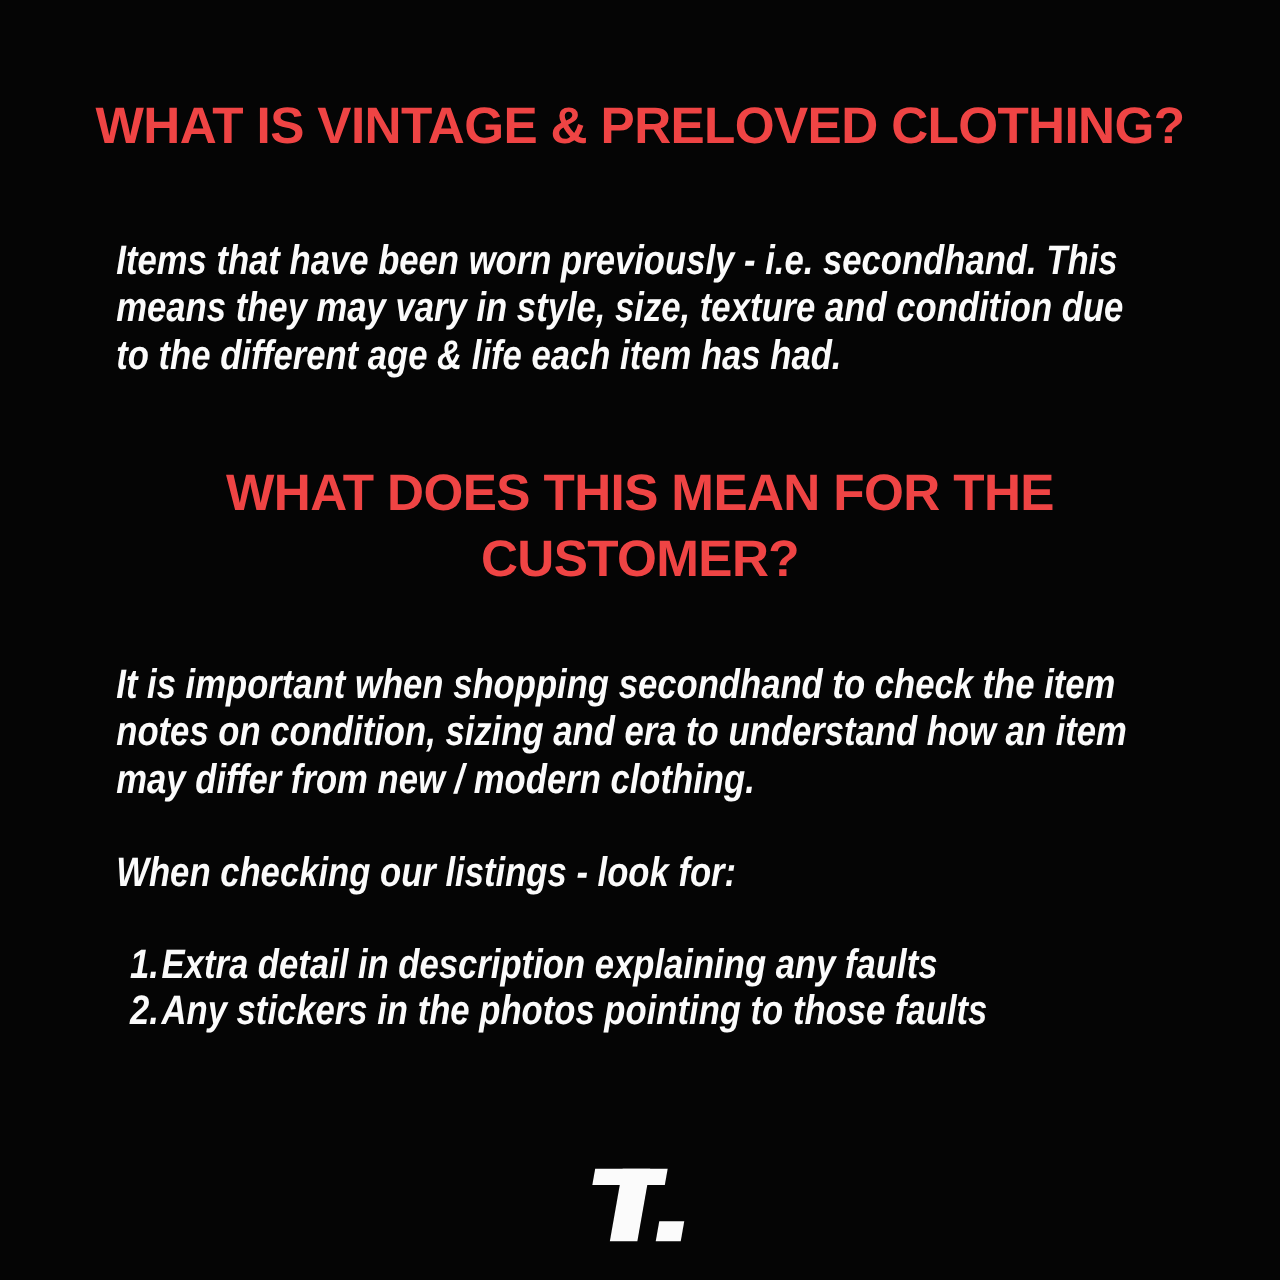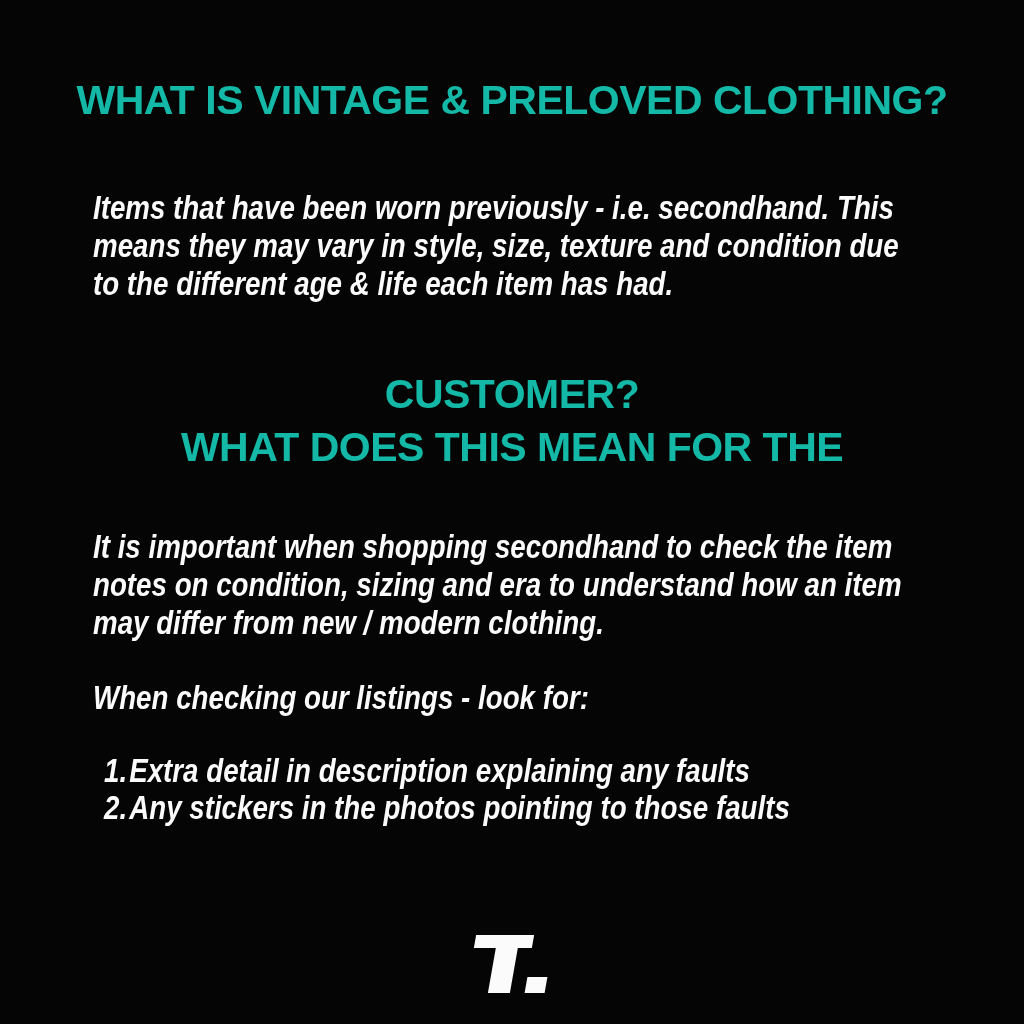--- a/index.html
+++ b/index.html
@@ -21,7 +21,7 @@
     font-size: 41px;
     letter-spacing: -0.5px;
     margin: 0;
-    color: #14b8a6;
+    color: #ef4444;
   }
   .h1 { top: 77px; line-height: 47px; }
   .h2 { top: 368px; line-height: 53px; }

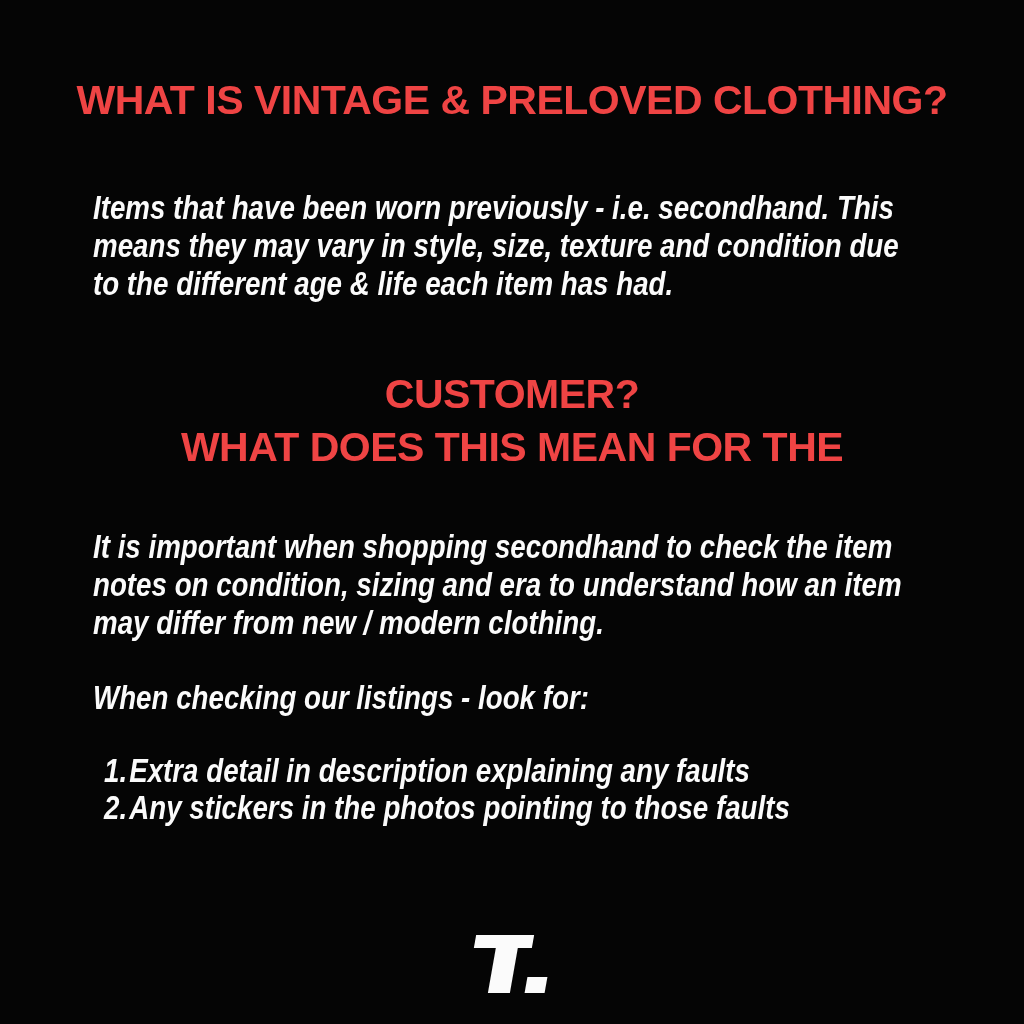--- a/index.html
+++ b/index.html
@@ -86,8 +86,8 @@
   </div>
 
   <h2 class="heading h2">
+    <div>WHAT DOES THIS MEAN FOR THE</div>
     <div>CUSTOMER?</div>
-    <div>WHAT DOES THIS MEAN FOR THE</div>
   </h2>
 
   <div class="para p2">

